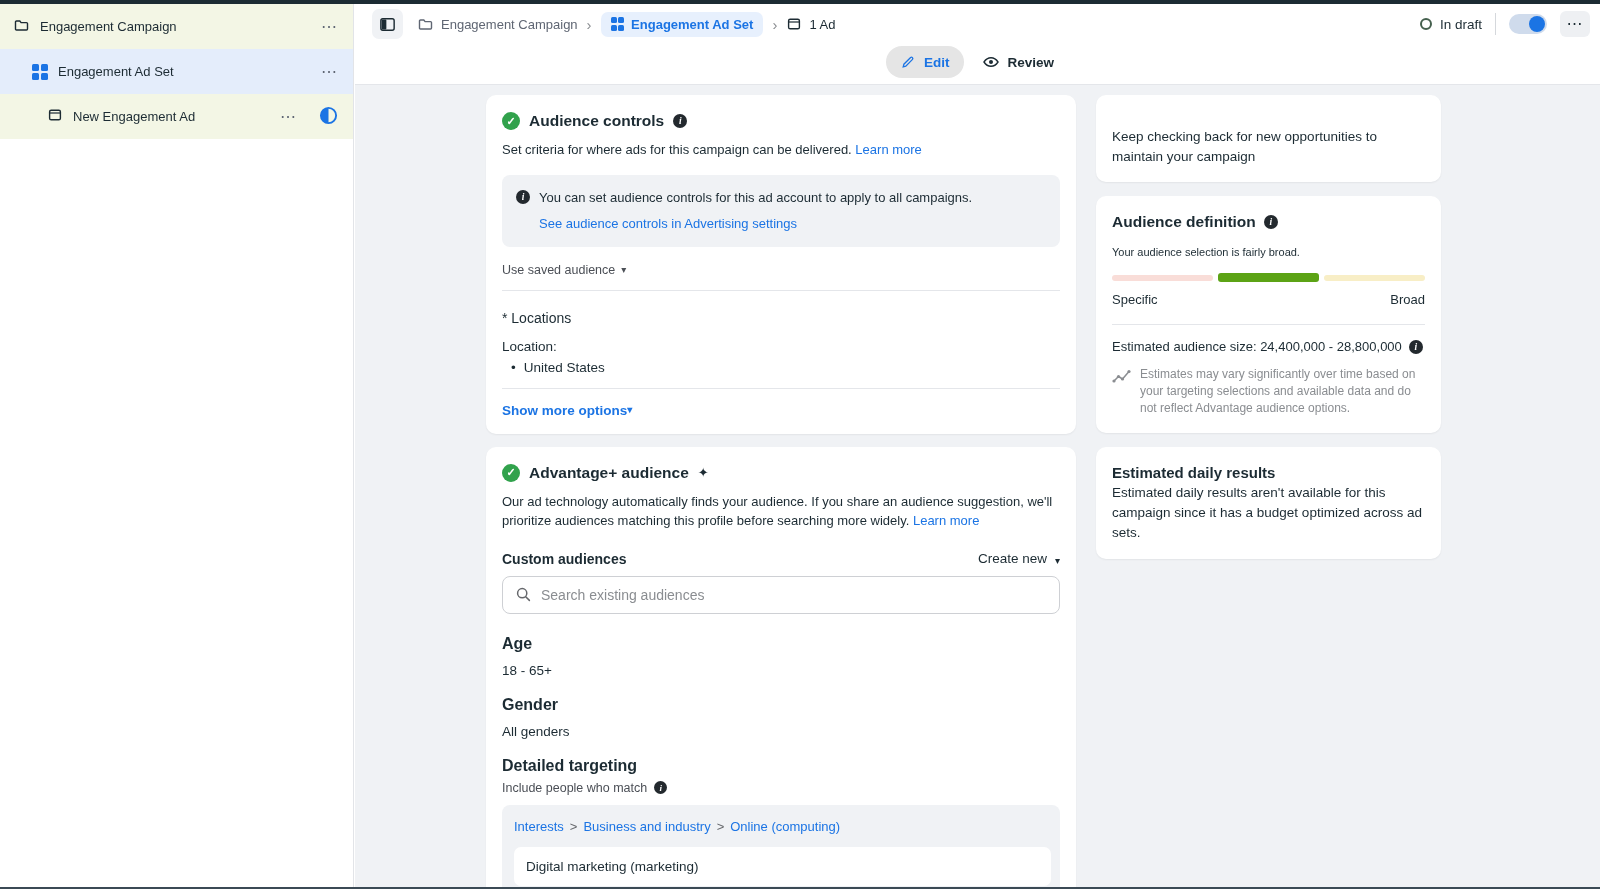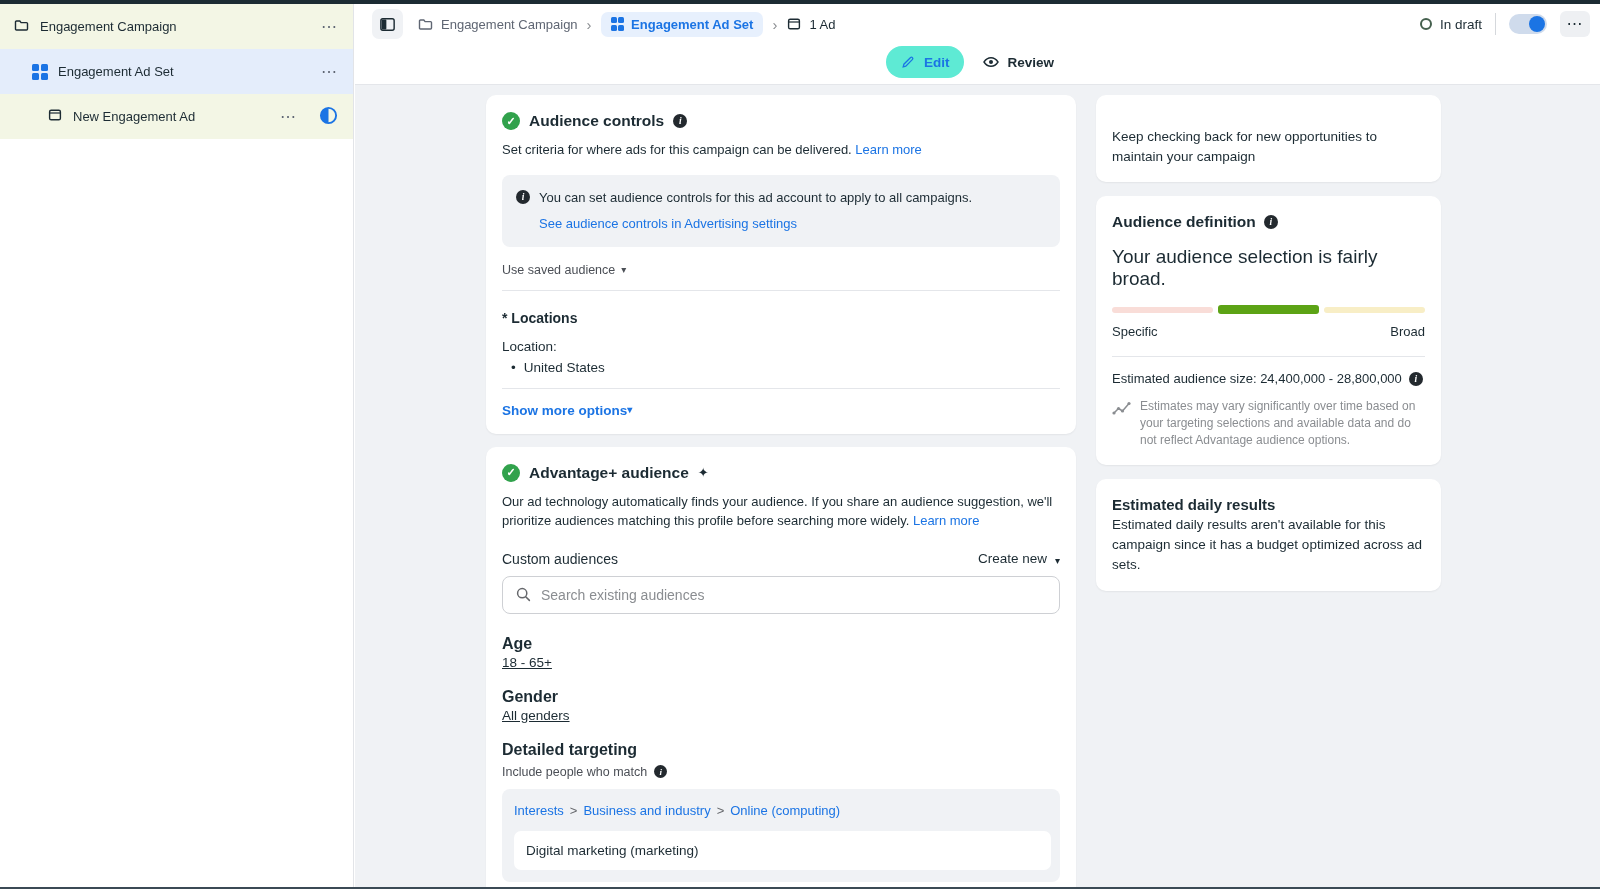--- a/index.html
+++ b/index.html
@@ -46,7 +46,7 @@
   .more-btn { width:30px; height:26px; border-radius:6px; background:#eef0f3; display:grid; place-items:center; cursor:pointer; }
 
   .actions { position:absolute; left:531px; top:42px; display:flex; align-items:center; gap:18px; }
-  .edit-pill { display:flex; align-items:center; gap:8px; background:#5eead4; color:#1b74e4; font-weight:700; font-size:13.5px; padding:8px 14px; border-radius:18px; border:none; cursor:pointer; font-family:inherit; }
+  .edit-pill { display:flex; align-items:center; gap:8px; background:#e5e5e5; color:#1b74e4; font-weight:700; font-size:13.5px; padding:8px 14px; border-radius:18px; border:none; cursor:pointer; font-family:inherit; }
   .review-btn { display:flex; align-items:center; gap:8px; background:none; border:none; color:#1c2b33; font-size:13.5px; font-weight:600; cursor:pointer; font-family:inherit; }
 
   

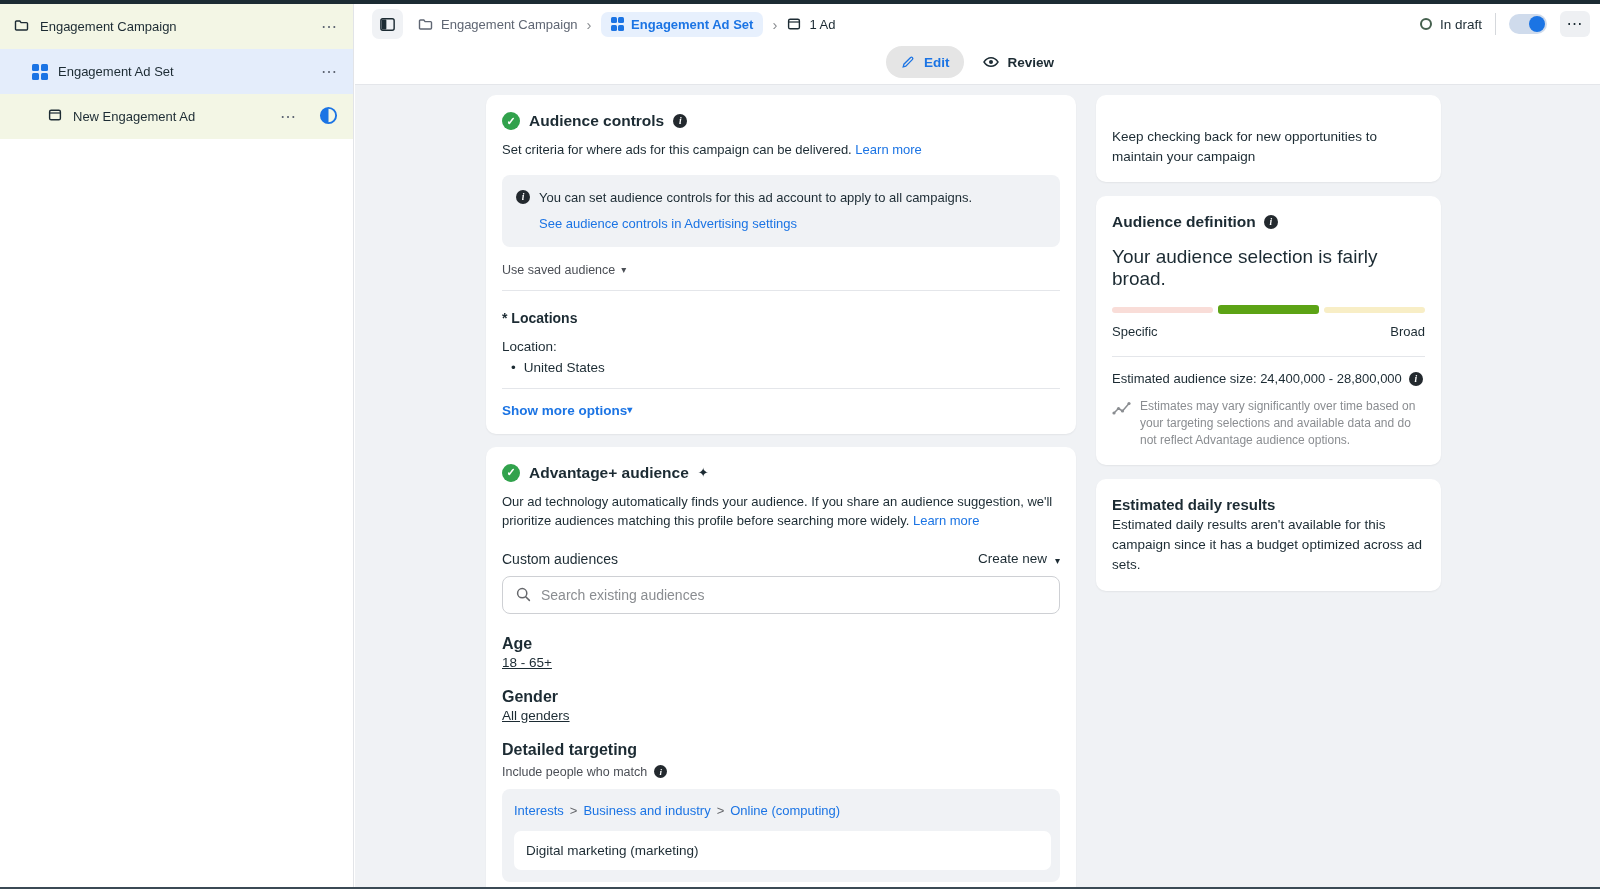--- a/index.html
+++ b/index.html
@@ -104,7 +104,7 @@
   .mt14 { margin-top:14px; }
   .ad-title-row { display:flex; align-items:center; gap:8px; }
   .ad-title { font-size:15.5px; font-weight:700; }
-  .ad-body { margin-top:15px; font-size:19px; }
+  .ad-body { margin-top:15px; font-size:11px; }
   .gauge { margin-top:15px; display:flex; align-items:center; gap:5px; }
   .gauge .seg { flex:1; height:6px; border-radius:3px; }
   .seg-specific { background:#f9ddd8; }

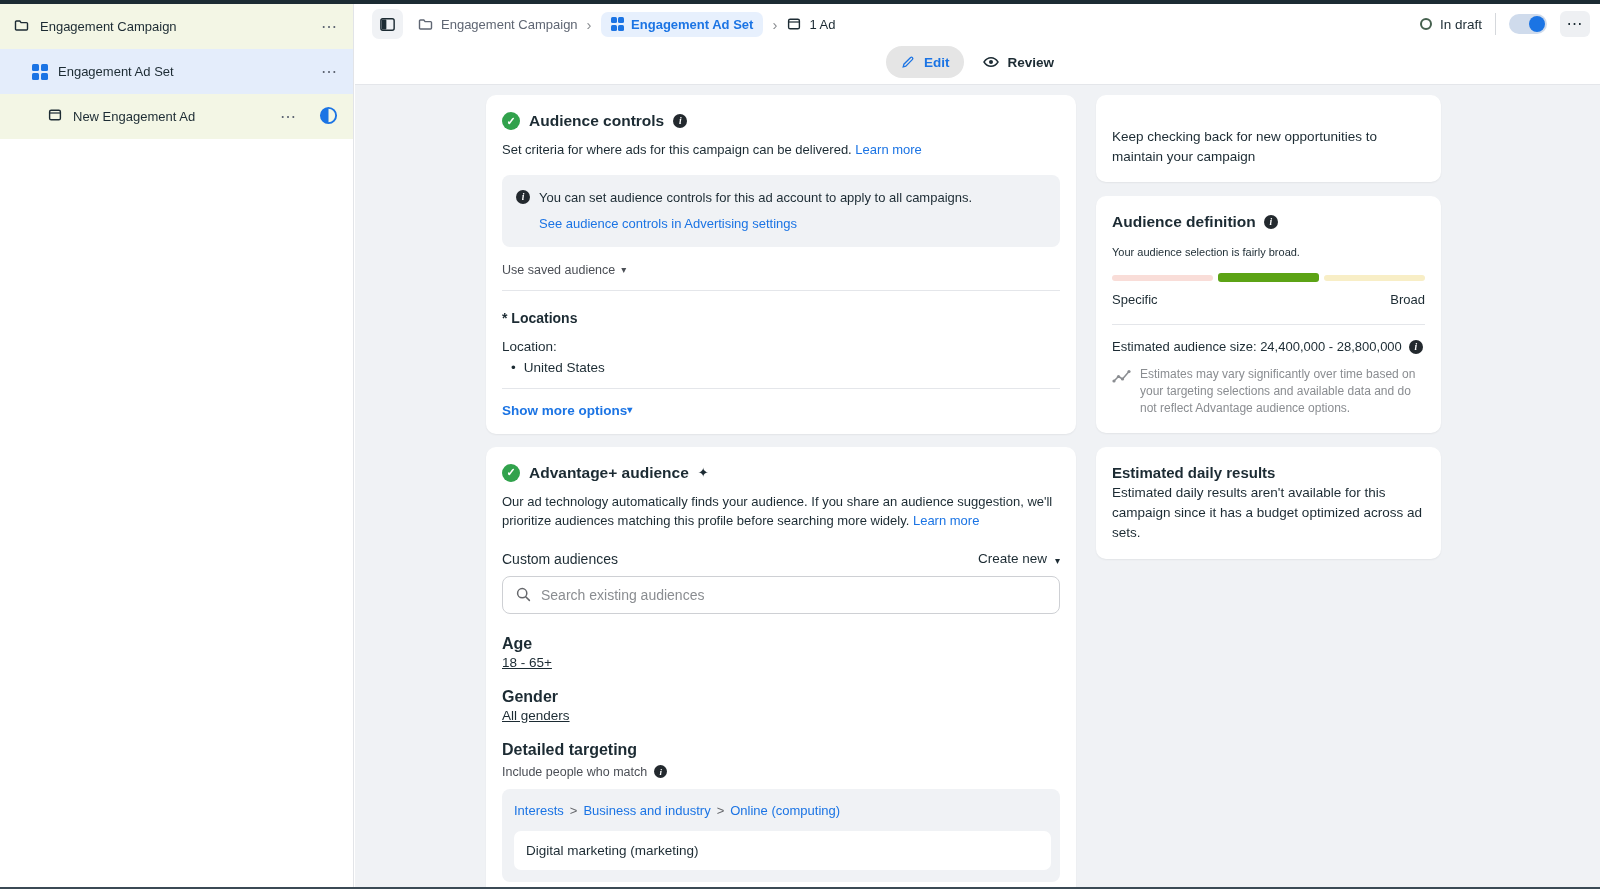--- a/index.html
+++ b/index.html
@@ -73,7 +73,7 @@
 
   .saved-aud { margin-top:16px; display:flex; align-items:center; gap:6px; font-size:12.5px; color:#4b4f56; cursor:pointer; }
   .divider { border-top:1px solid #e4e6ea; margin-top:13px; }
-  .loc-head { margin-top:19px; font-size:14px; font-weight:700; }
+  .loc-head { margin-top:19px; font-size:14px; font-weight:400; }
   .loc-label { margin-top:13px; font-size:13.5px; }
   .bullet-line { margin-top:6px; padding-left:9px; font-size:13.5px; display:flex; gap:8px; align-items:center; }
   .show-more { margin-top:14px; display:inline-flex; align-items:center; font-size:13.5px; font-weight:600; }

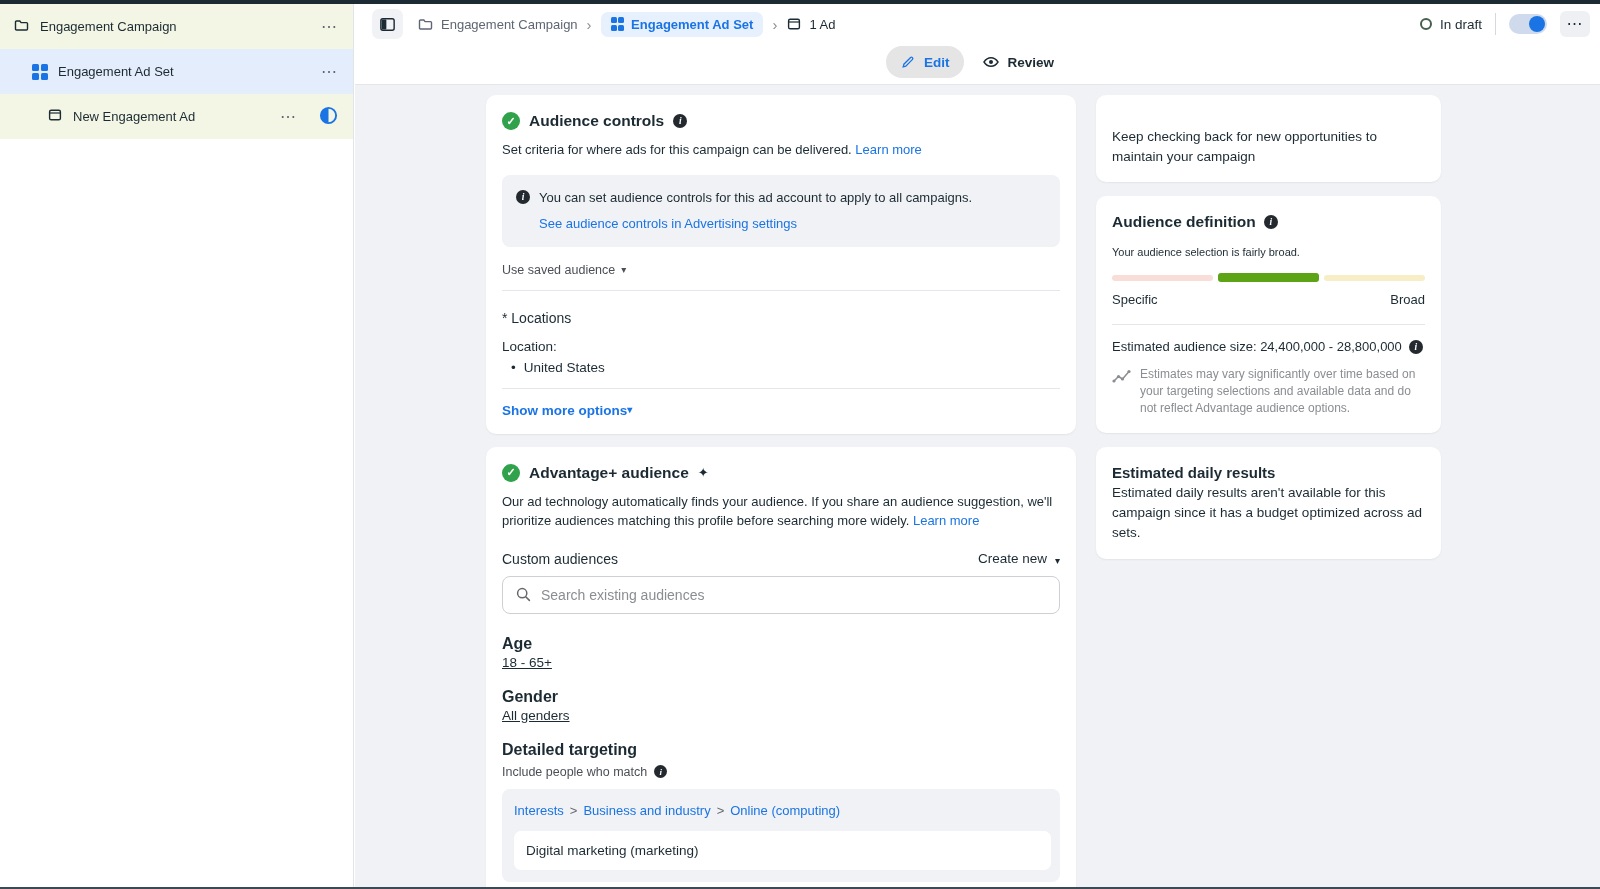--- a/index.html
+++ b/index.html
@@ -79,7 +79,7 @@
   .show-more { margin-top:14px; display:inline-flex; align-items:center; font-size:13.5px; font-weight:600; }
 
   .ca-row { margin-top:20px; display:flex; align-items:center; }
-  .ca-label { font-size:14px; font-weight:400; }
+  .ca-label { font-size:14px; font-weight:700; }
   .create-new { margin-left:auto; display:flex; align-items:flex-end; gap:8px; font-size:13.5px; color:#1c2b33; cursor:pointer; }
   .search-box { margin-top:9px; height:38px; border:1px solid #ced0d4; border-radius:8px; display:flex; align-items:center; padding:0 12px; gap:9px; background:#fff; }
   .search-box input { border:none; outline:none; flex:1; font-size:14px; font-family:inherit; color:#1c2b33; background:transparent; }

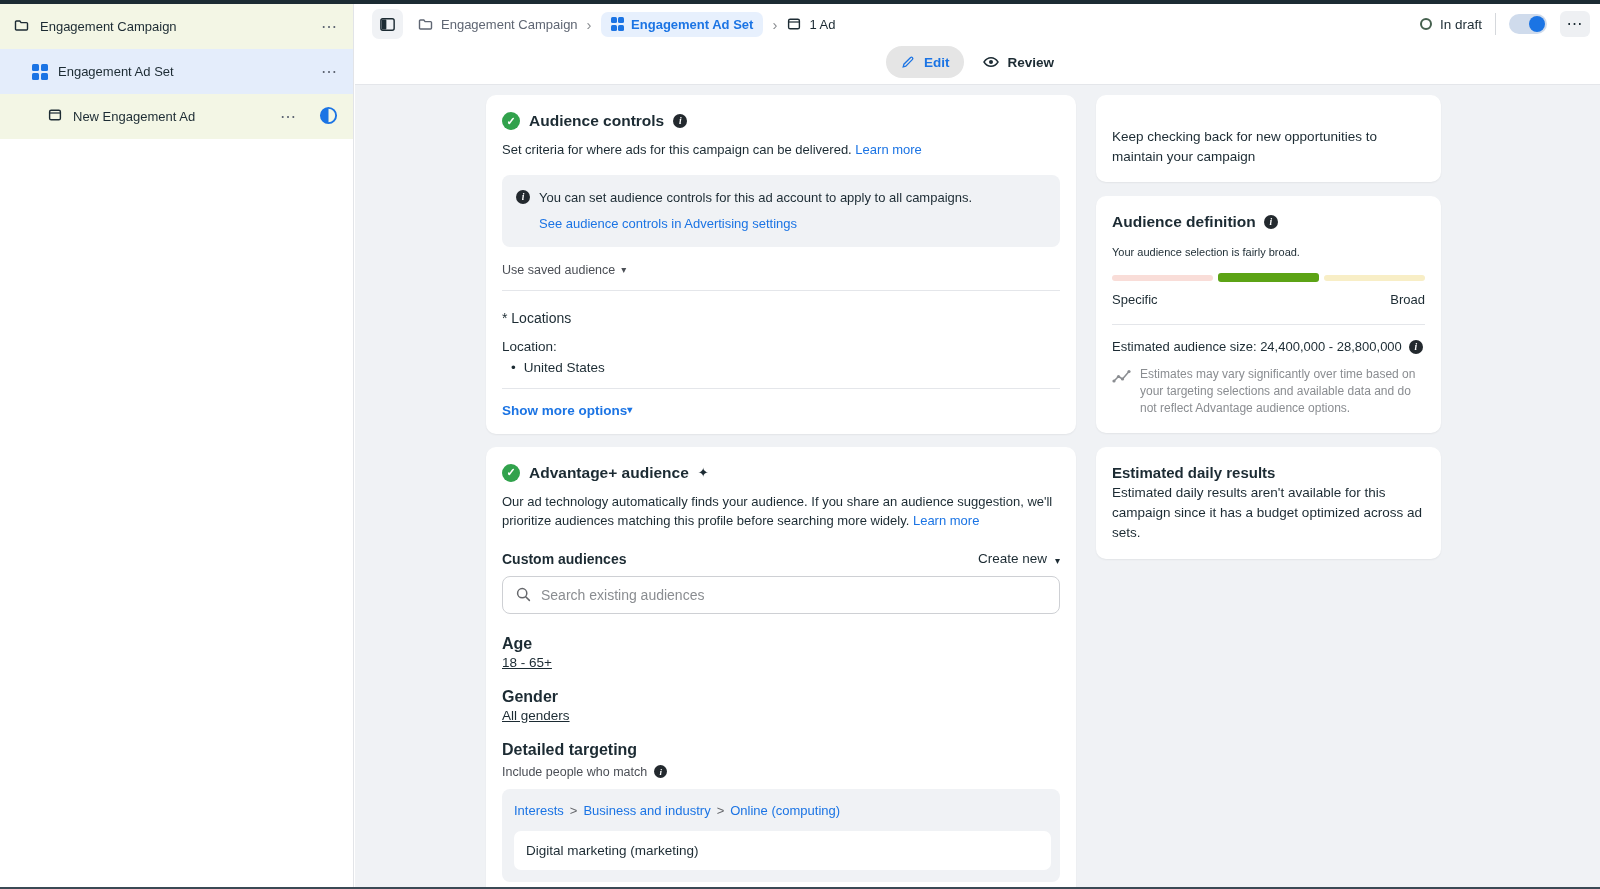--- a/index.html
+++ b/index.html
@@ -86,7 +86,7 @@
   .search-box input::placeholder { color:#8a8d91; }
 
   .kv-label { margin-top:21px; font-size:16px; font-weight:700; }
-  .kv-value { margin-top:2px; font-size:13.5px;text-decoration:underline; }
+  .kv-value { margin-top:10px; font-size:13.5px; }
   .include-line { margin-top:6px; display:flex; align-items:center; gap:7px; font-size:12.5px; color:#4b4f56; }
   .include-line .info-dot { width:13px; height:13px; font-size:9px; }
 

